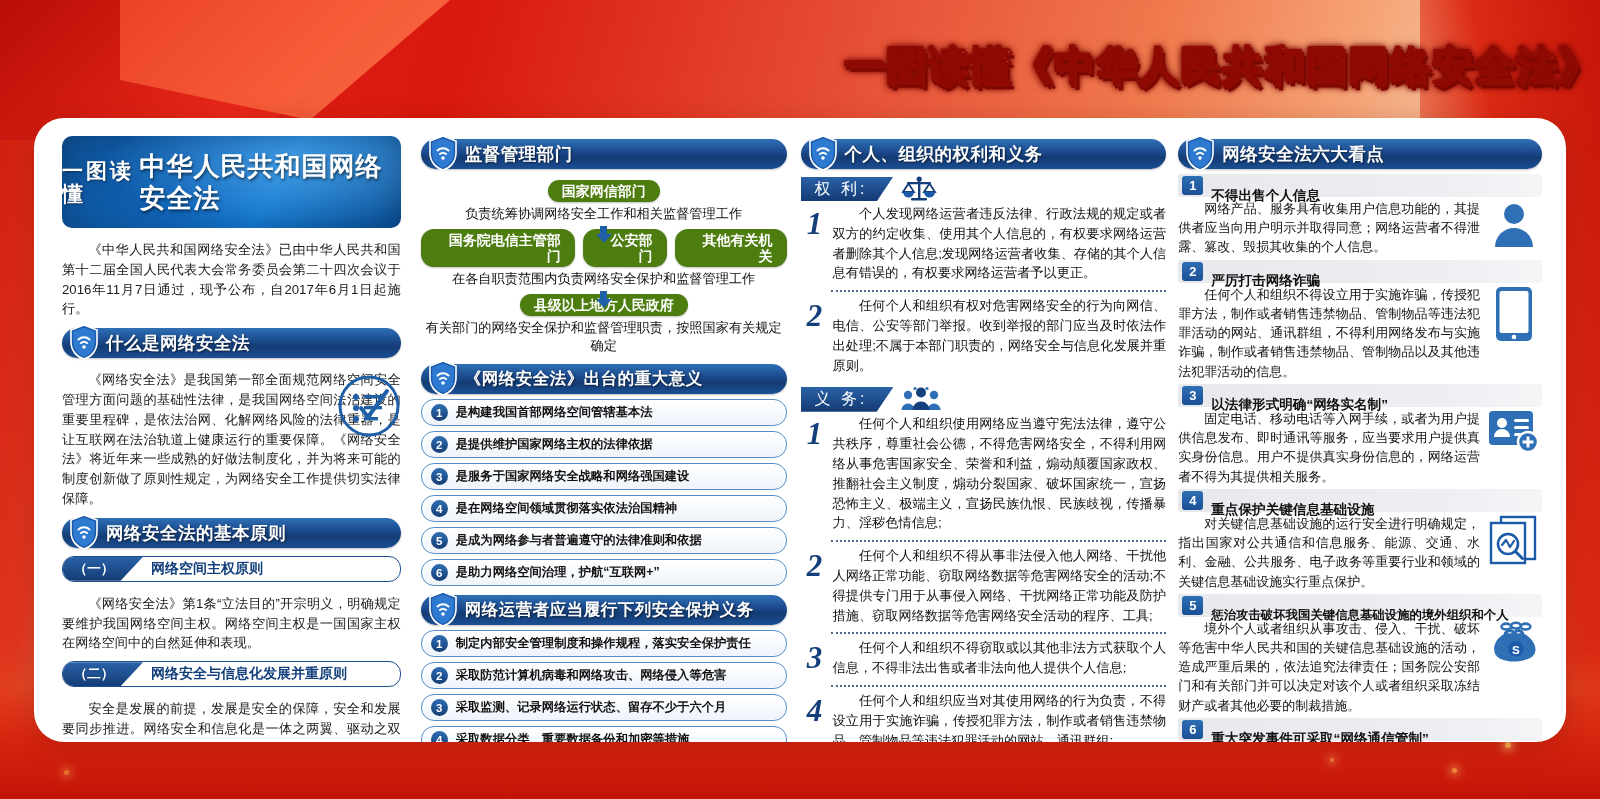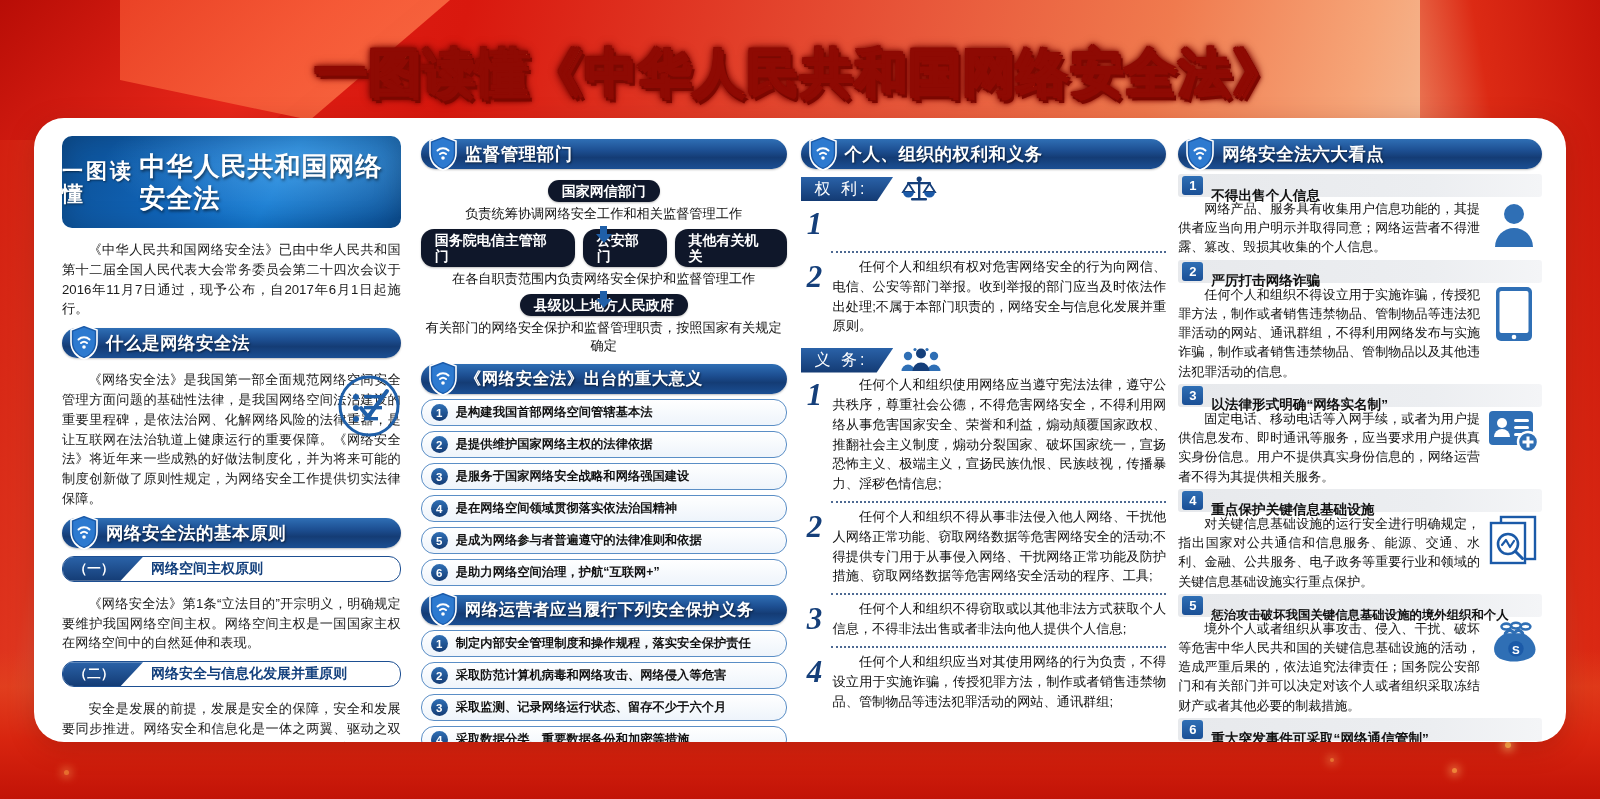--- a/index.html
+++ b/index.html
@@ -62,8 +62,8 @@
   .col4{width:380px;padding:0 10px 0 6px;}
   
   #mainTitle{
-    position:absolute;left:0;right:0;top:46px;text-align:center;
-    font-size:52px;font-weight:bold;letter-spacing:2px;line-height:1;
+    position:absolute;left:0;right:0;top:46px;text-align:right;
+    font-size:40px;font-weight:bold;letter-spacing:2px;line-height:1;
     color:#ffffff;
     -webkit-text-stroke:0px;
     text-shadow:
@@ -72,7 +72,7 @@
     background:linear-gradient(180deg,#ffe9a8 0%,#ffb03c 35%,#f4521c 70%,#d3190a 100%);
     -webkit-background-clip:text;background-clip:text;color:transparent;
     filter:drop-shadow(2px 3px 0 #7d0802) drop-shadow(0 0 2px #7d0802);
-    font-family:Liberation Sans, sans-serif;
+    font-family:Liberation Serif, serif;
   }
   
   .hero{

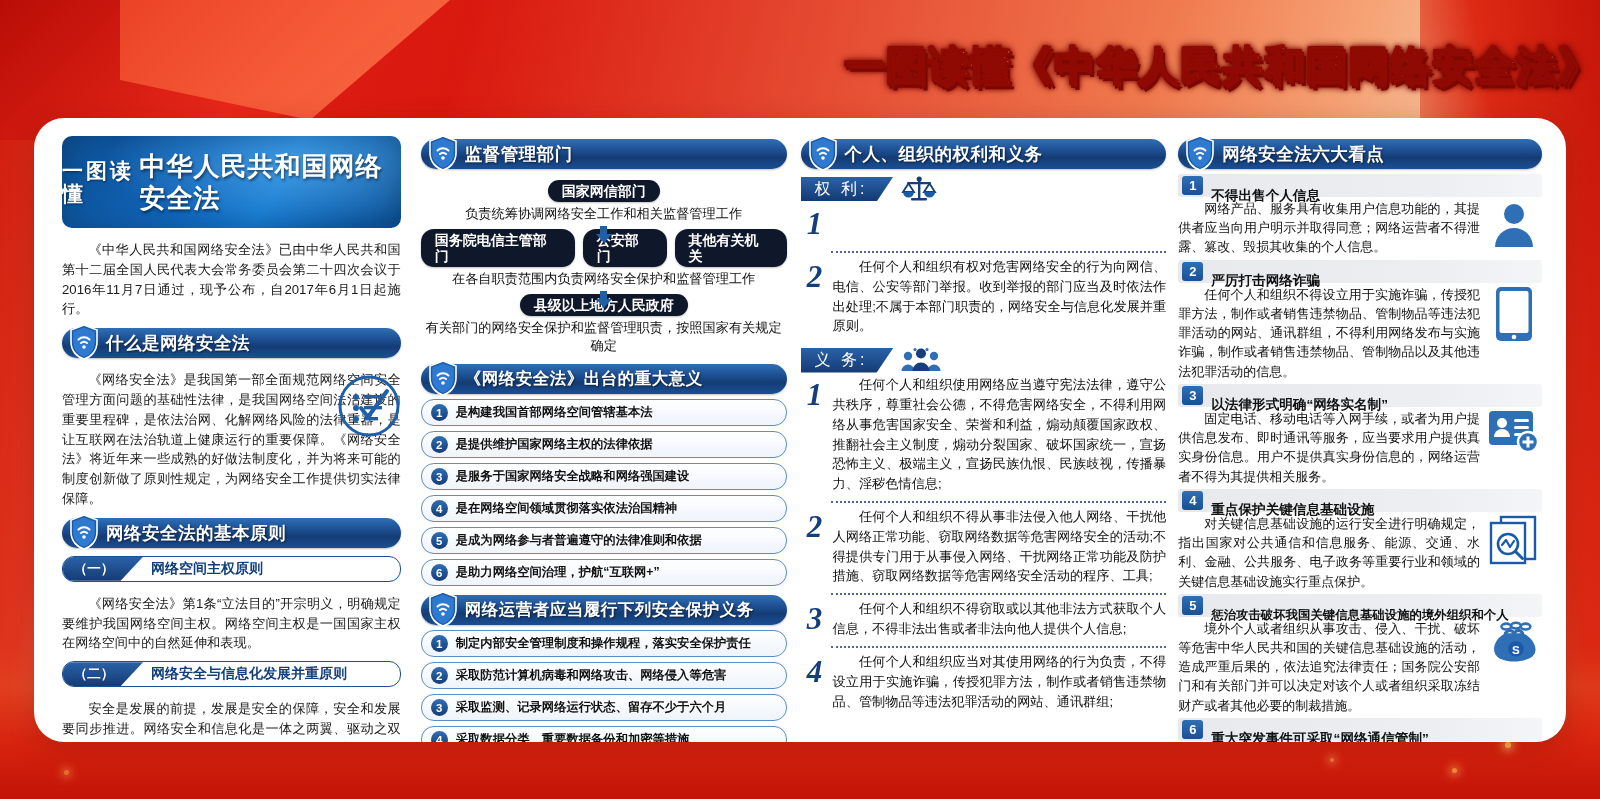--- a/index.html
+++ b/index.html
@@ -122,9 +122,10 @@
   
   .flow{padding-top:3px;}
   .pill{
-    display:inline-block;background:#0f172a;color:#fff;border-radius:13px;
+    display:inline-block;background:#4d7c0f;color:#fff;border-radius:13px;
     padding:3px 14px;font-size:14px;font-weight:bold;line-height:1.15;
     box-shadow:0 1px 2px rgba(0,0,0,.25);
+    text-align:right;
   }
   .flowRow{display:flex;justify-content:center;align-items:center;gap:8px;margin:3px 0;}
   .flowCaption{font-size:13.2px;color:#111;text-align:center;margin:3px 0;}

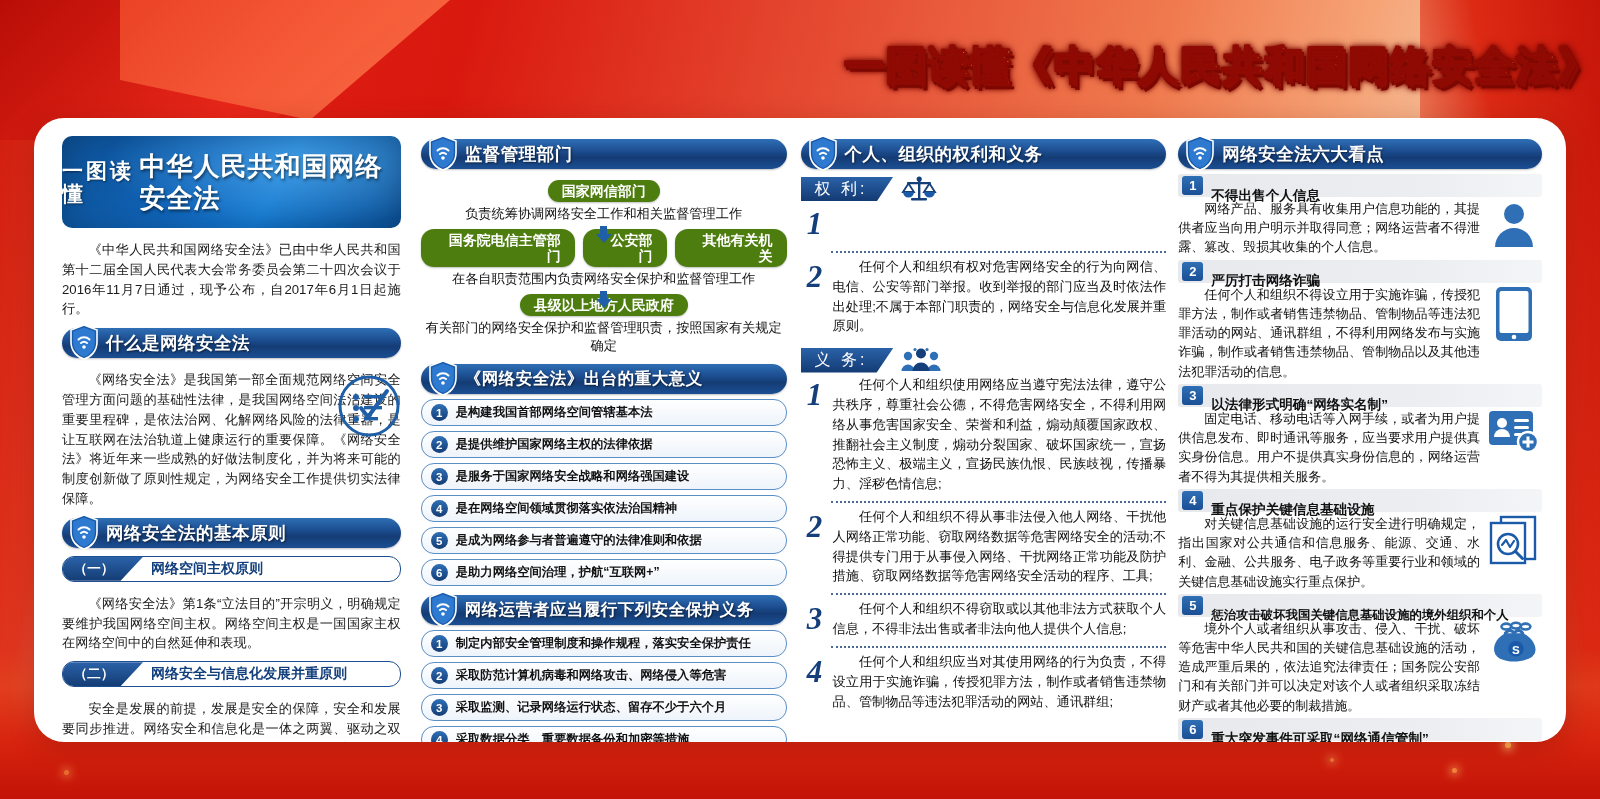--- a/index.html
+++ b/index.html
@@ -463,6 +463,7 @@
               <span class="rdBar"></span>
               <span>1</span>
             </span>
+        <span class="rdText">个人发现网络运营者违反法律、行政法规的规定或者双方的约定收集、使用其个人信息的，有权要求网络运营者删除其个人信息;发现网络运营者收集、存储的其个人信息有错误的，有权要求网络运营者予以更正。</span>
       </div>
       <div class="dotRule"></div>
       <div class="rdItem">

